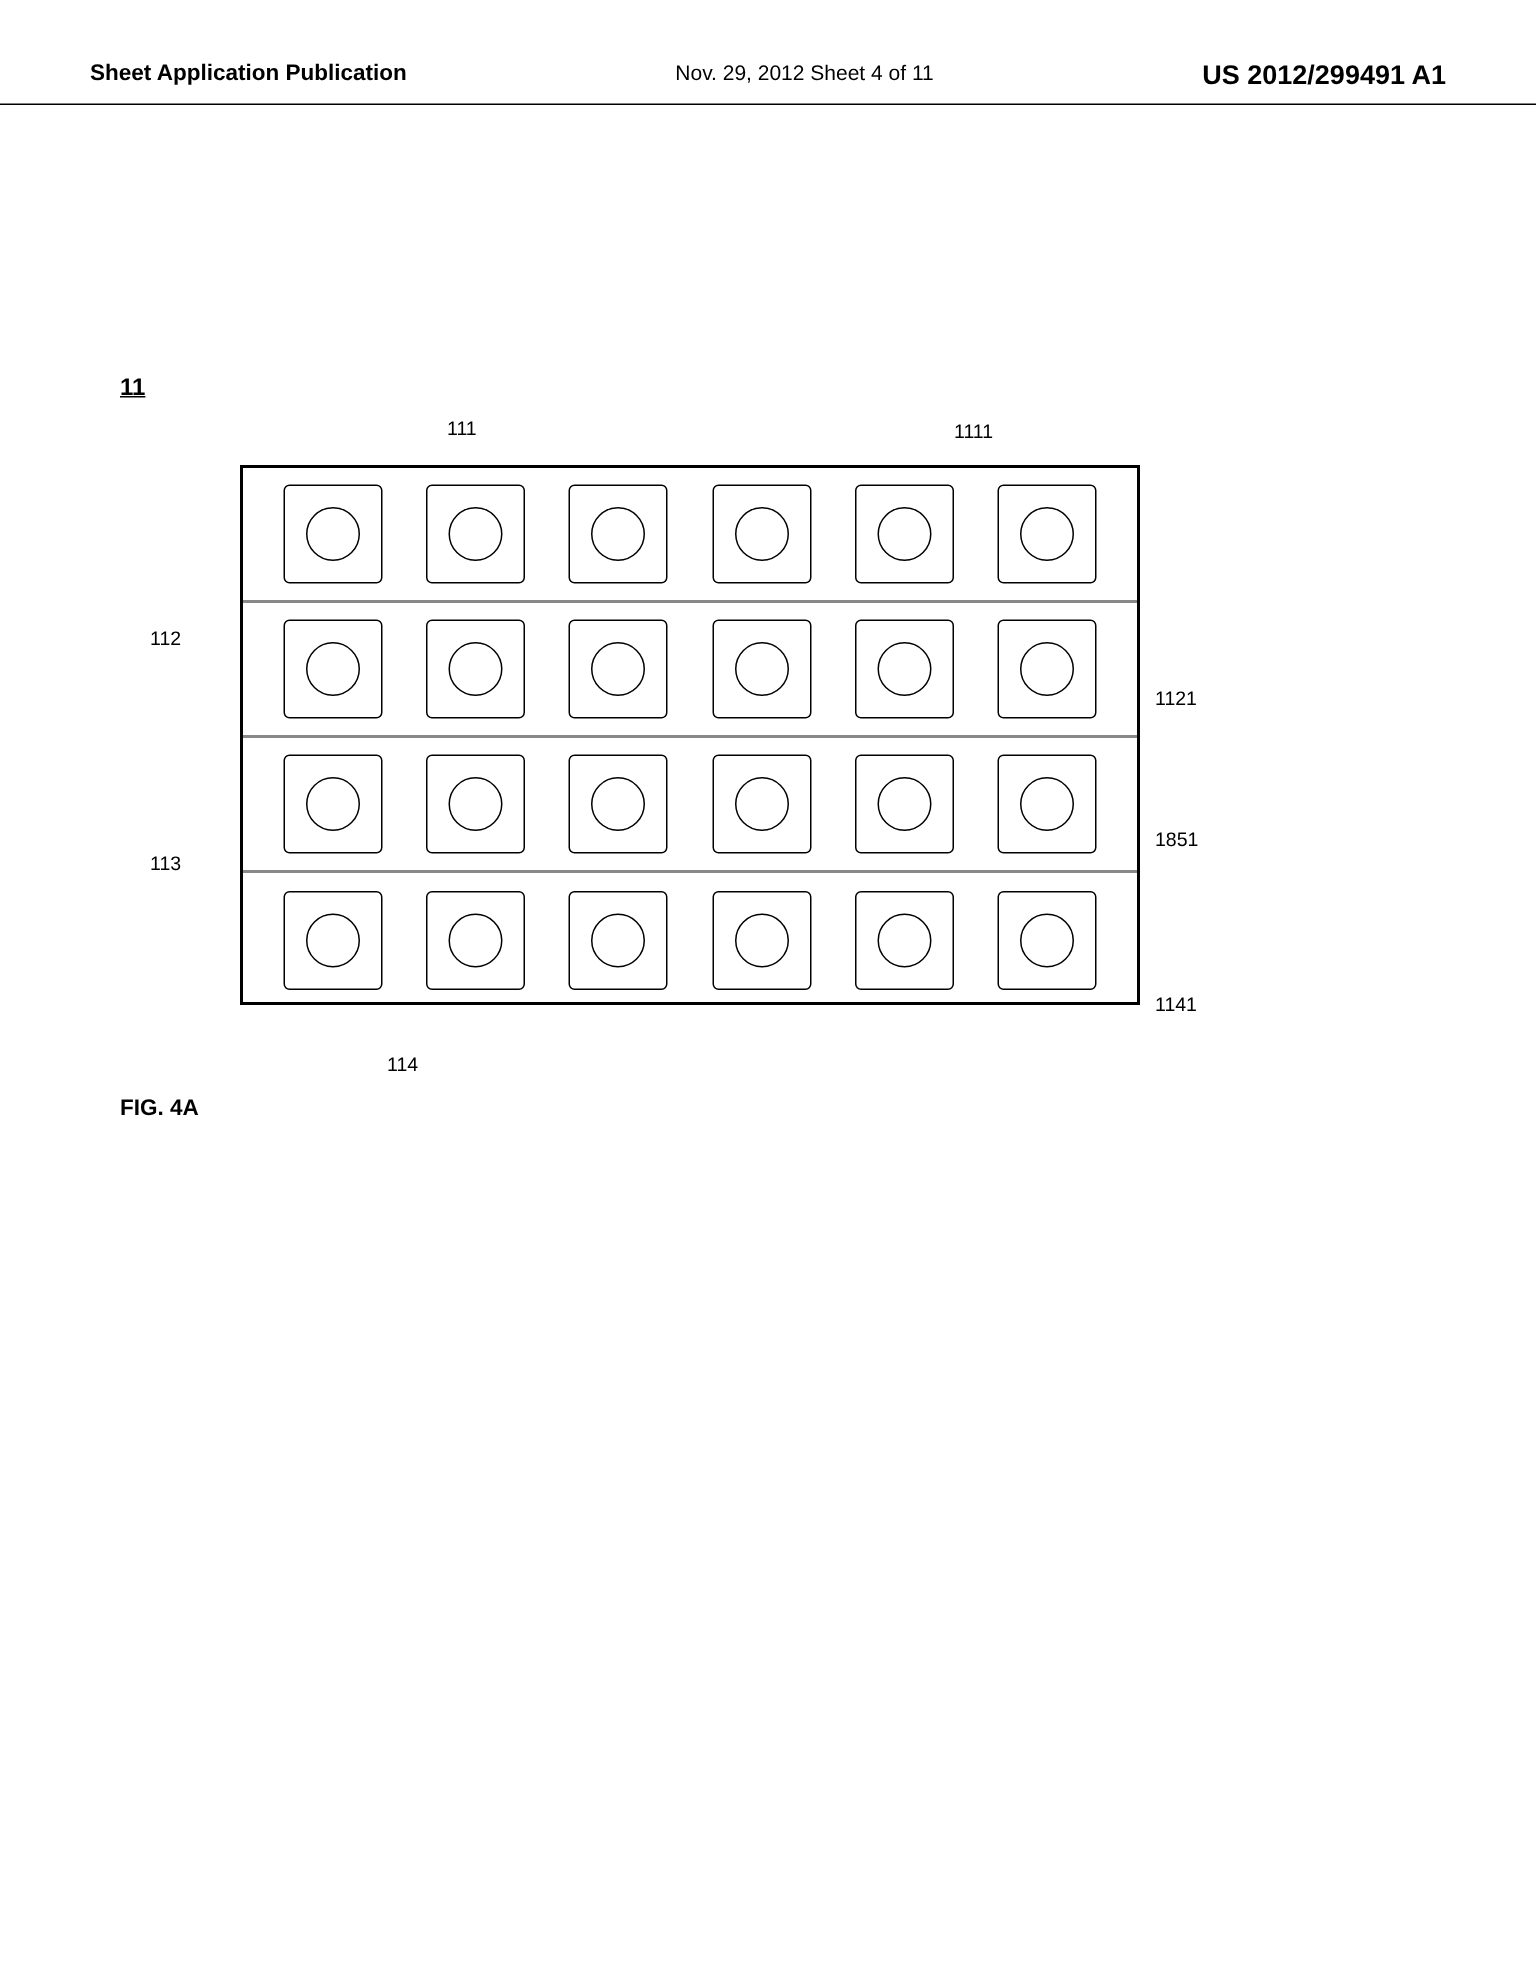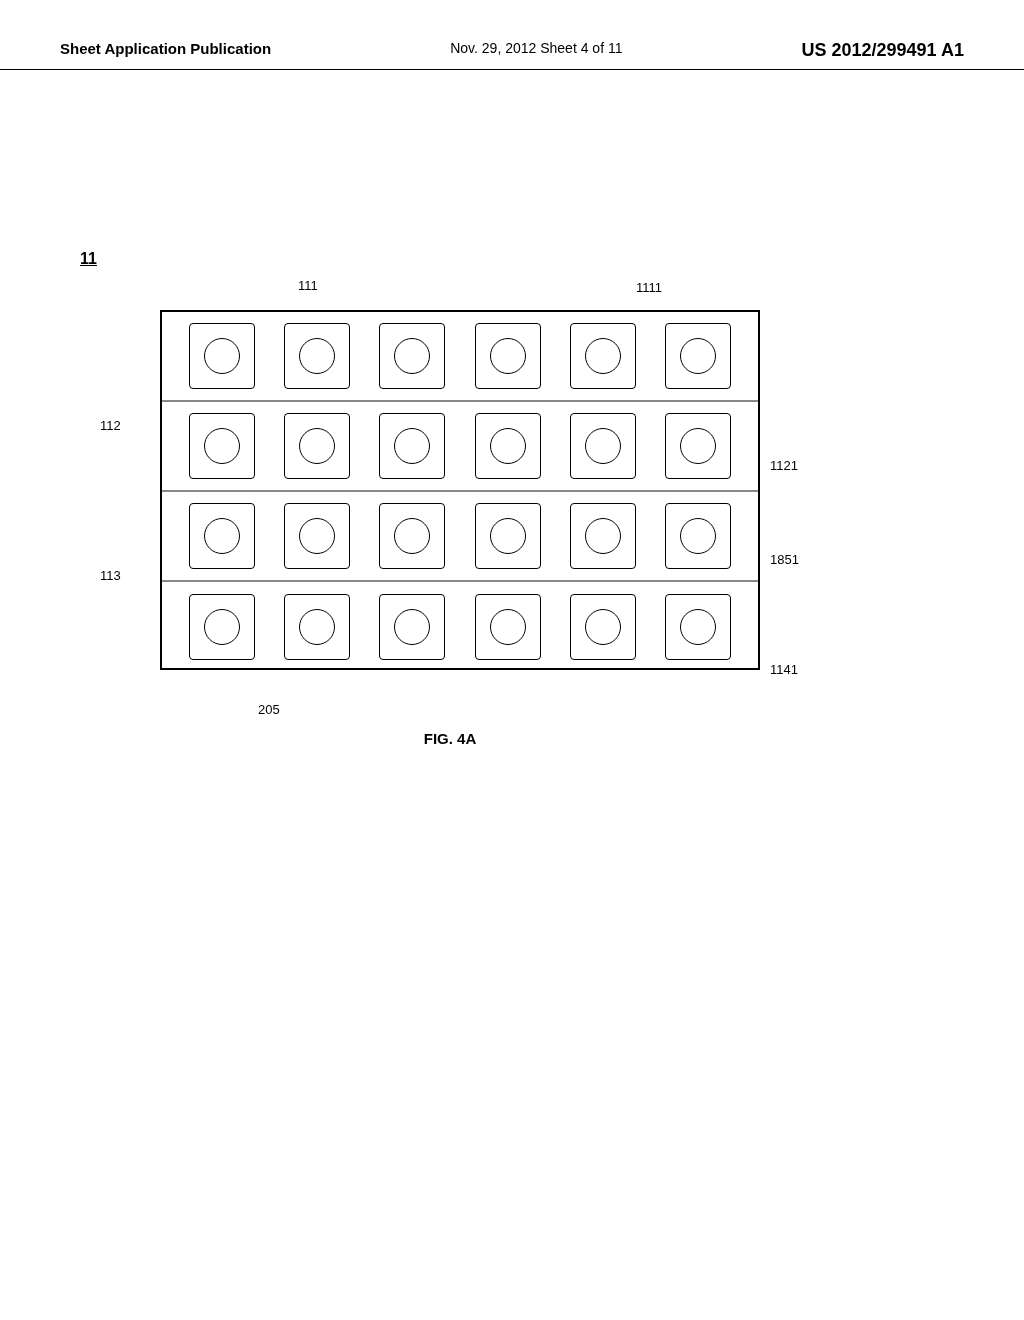--- a/index.html
+++ b/index.html
@@ -179,7 +179,7 @@
 
   <div class="annot" style="top:318px; left:20px;">113</div>
 
-  <div class="annot" style="top:452px; left:178px;">205</div>
+  <div class="annot" style="top:452px; left:178px;">114</div>
 
   <div class="annot" style="top:30px; left:556px;">1111</div>
 

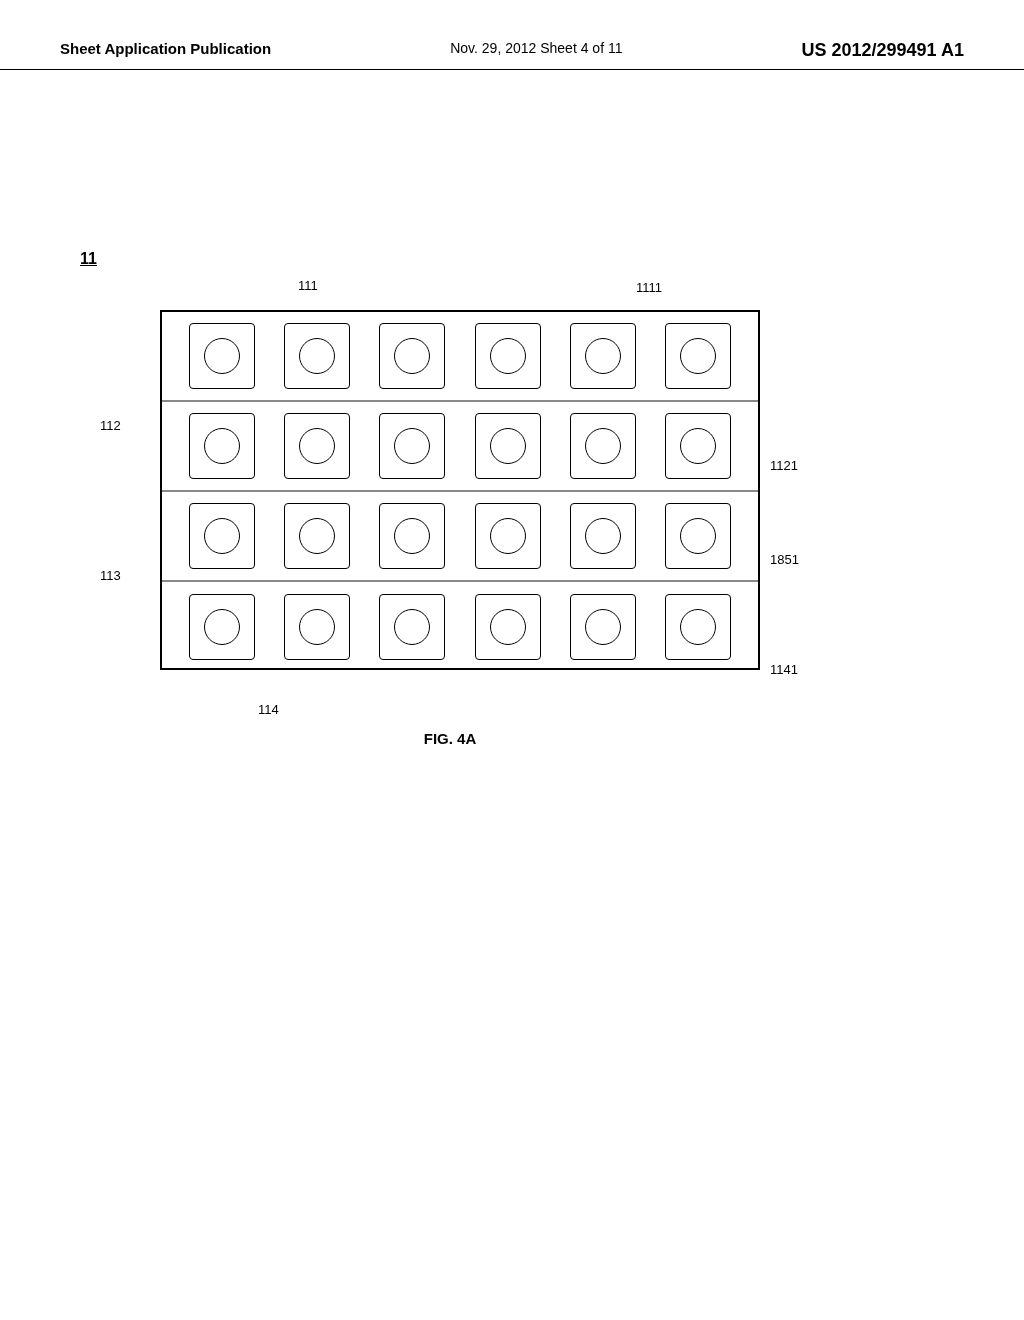--- a/index.html
+++ b/index.html
@@ -133,7 +133,6 @@
       top: 480px;
       left: 0;
       width: 740px;
-      text-align: center;
       font-size: 15px;
       font-weight: bold;
       color: #000;

